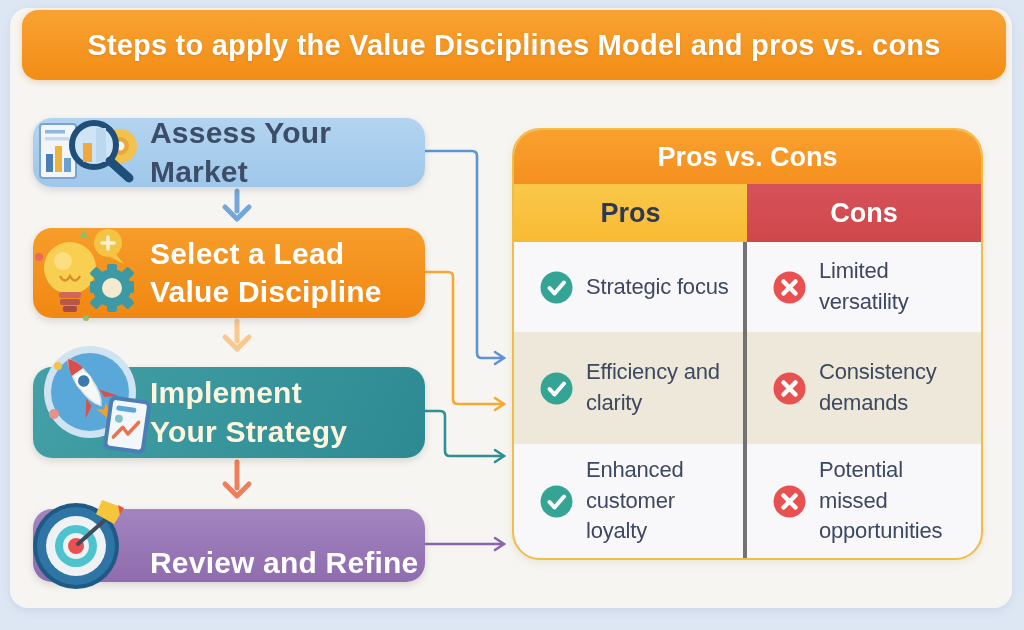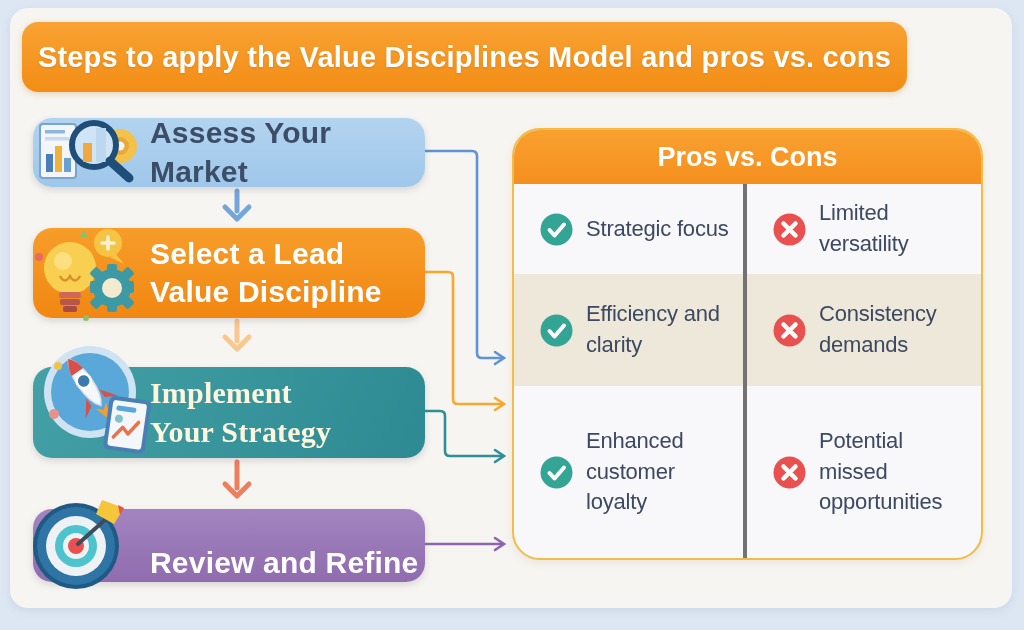--- a/index.html
+++ b/index.html
@@ -15,7 +15,7 @@
   }
   
   .header-bar{
-    position:absolute;left:22px;top:22px;width:885px;height:70px;
+    position:absolute;left:22px;top:10px;width:984px;height:70px;
     background:linear-gradient(180deg,#f9a233,#f28d15);
     border-radius:16px;display:flex;align-items:center;justify-content:center;
     box-shadow:0 2px 6px rgba(180,110,20,.25);

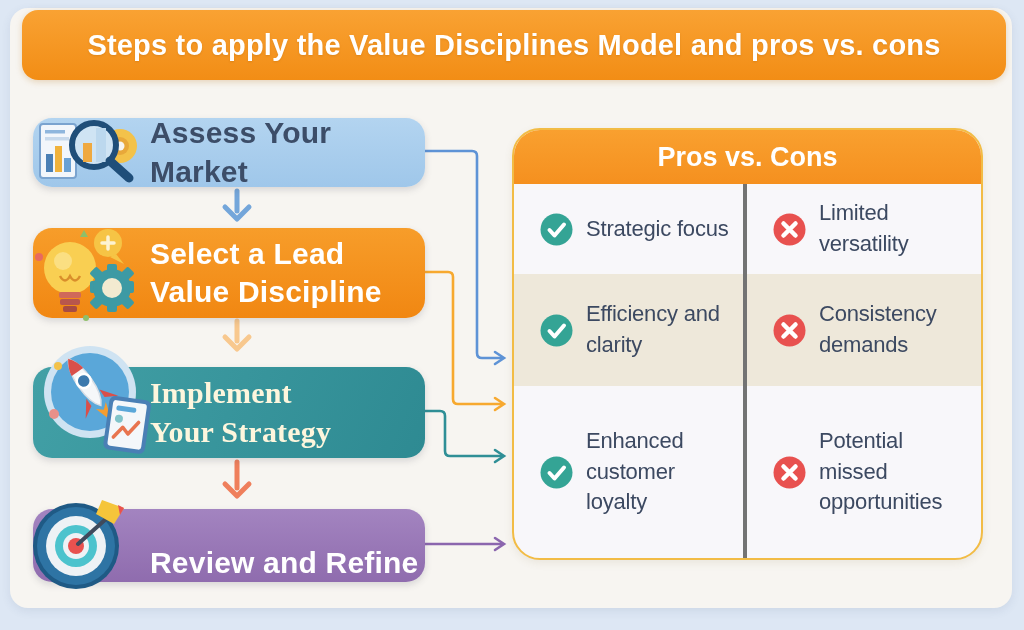--- a/index.html
+++ b/index.html
@@ -213,6 +213,10 @@
 
 <div class="pvc-table">
   <div class="pvc-title">Pros vs. Cons</div>
+  <div class="pvc-headrow">
+    <div class="pvc-head pros">Pros</div>
+    <div class="pvc-head cons">Cons</div>
+  </div>
 
   <div class="pvc-row r1">
     <div class="cell pro">

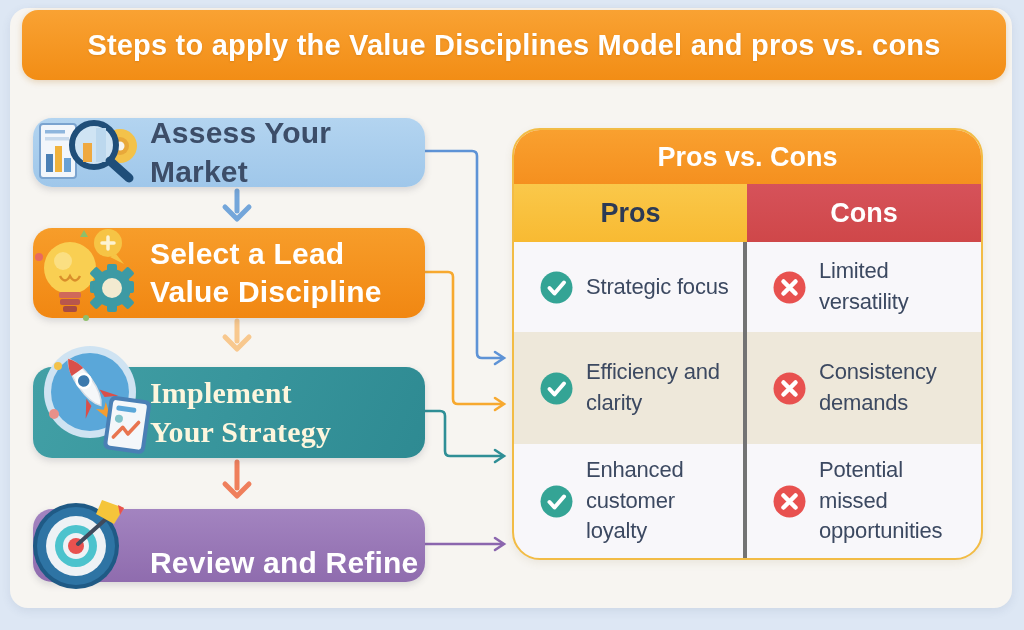--- a/index.html
+++ b/index.html
@@ -38,7 +38,7 @@
   .step-2{top:228px;height:90px;background:linear-gradient(180deg,#f79d2a,#f18712);}
   .step-2 .step-label{color:#ffffff;max-width:270px;}
   .step-3{top:367px;height:91px;background:linear-gradient(115deg,#42a0a6,#2e8a92);}
-  .step-3 .step-label{color:#fdf6dd;max-width:210px;font-family:Liberation Serif, serif;}
+  .step-3 .step-label{color:#fdf6dd;max-width:210px;}
   .step-4{top:509px;height:73px;background:linear-gradient(180deg,#a384c0,#8f6cae);}
   .step-4 .step-label{color:#ffffff;margin-top:35px;}
   .step-icon{position:absolute;pointer-events:none;}

